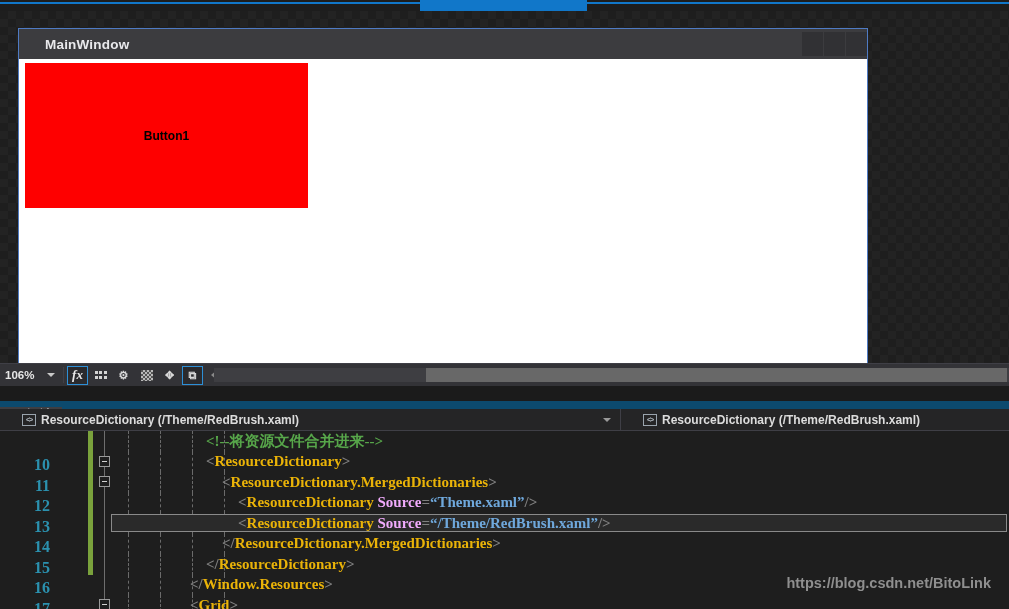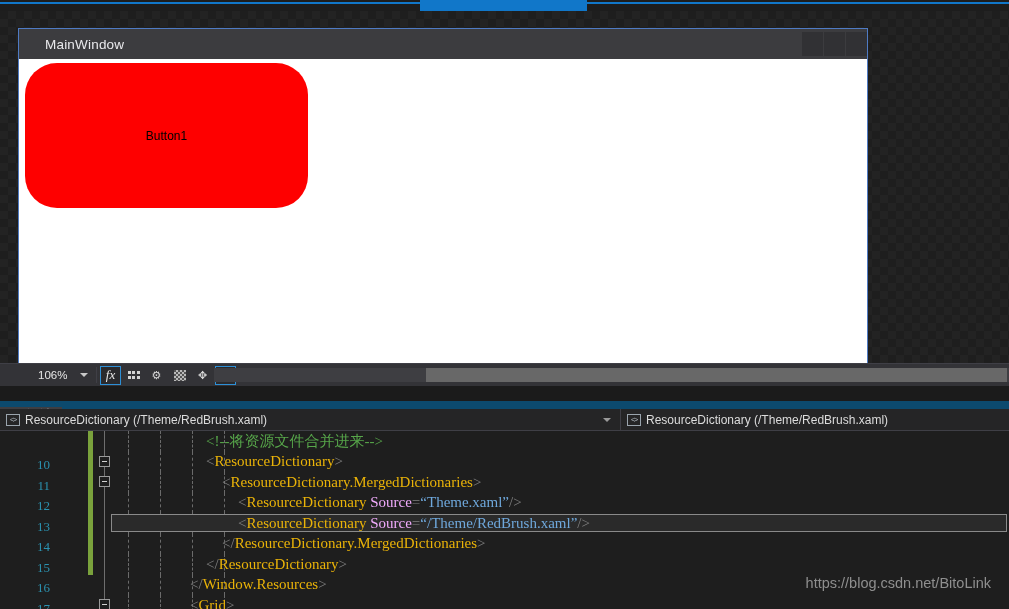--- a/index.html
+++ b/index.html
@@ -9,7 +9,7 @@
     font-family: "Liberation Sans", sans-serif;
     overflow: hidden;
   }
-  #root { position: relative; width: 1009px; height: 506px; background: #1b1b1b; }
+  #root { position: relative; width: 1009px; height: 506px; background: #1b1b1b; font-weight: bold; }
 
   
   .top-strip { position:absolute; left:0; top:0; width:1009px; height:11px; background:#1d1d1d; }

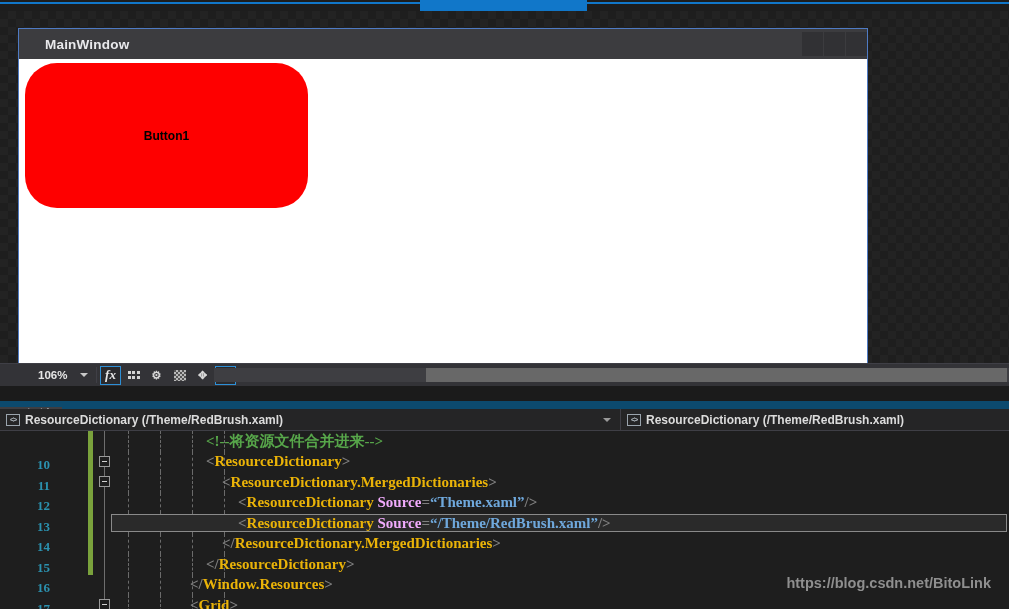--- a/index.html
+++ b/index.html
@@ -47,7 +47,7 @@
     color:#000000; font-size:12px;
     display:flex; align-items:center; justify-content:center;
   }
-  #btn1 { left:6px;  top:4px;   width:283px; height:145px;border-radius:32px; }
+  #btn1 { left:6px;  top:4px;   width:283px; height:145px; }
   #btn2 { left:284px; top:149px; width:279px; height:143px; }
 
   

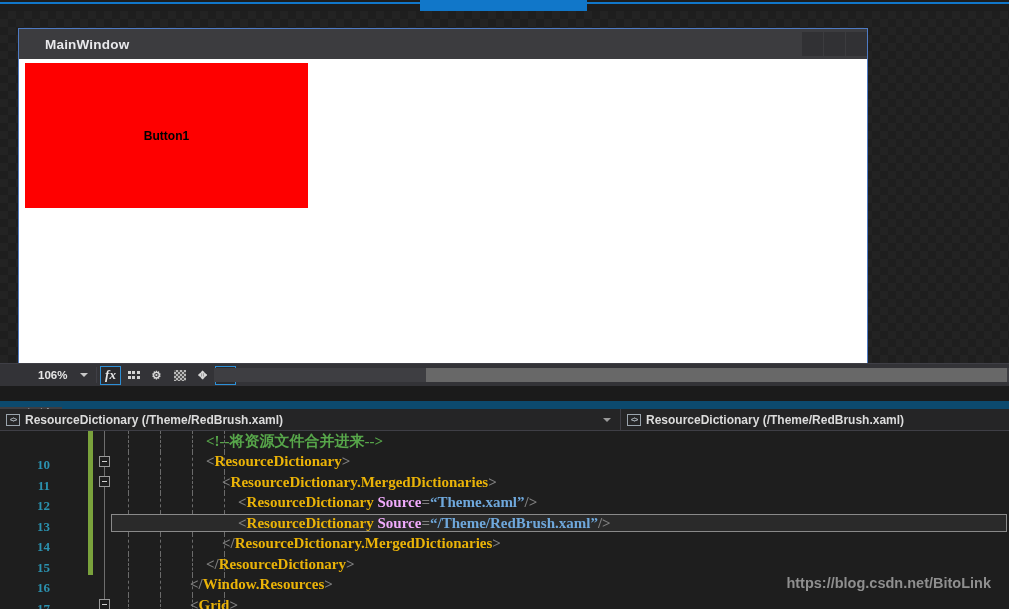--- a/index.html
+++ b/index.html
@@ -55,7 +55,6 @@
     position:absolute; left:0; top:363px; width:1009px; height:23px;
     background:#333337; display:flex; align-items:center;
     border-top:1px solid #3f3f46;
-    padding-left:33px;
   }
   .zoom-combo {
     display:flex; align-items:center; width:58px; height:19px; margin-left:2px;

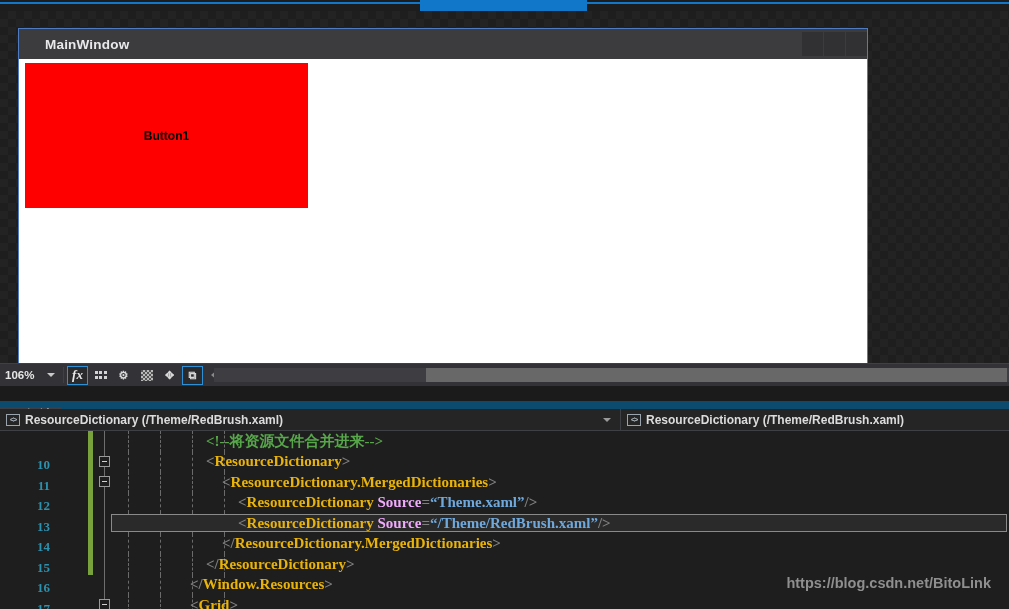--- a/index.html
+++ b/index.html
@@ -114,7 +114,7 @@
     border-bottom:1px solid #3f3f46;
   }
   .crumb {
-    display:flex; align-items:center; gap:5px; height:22px; padding-left:6px;
+    display:flex; align-items:center; gap:5px; height:22px; padding-left:22px;
     color:#dcdcdc; font-size:12px; position:relative;
   }
   .crumb.left { width:621px; border-right:1px solid #3f3f46; }

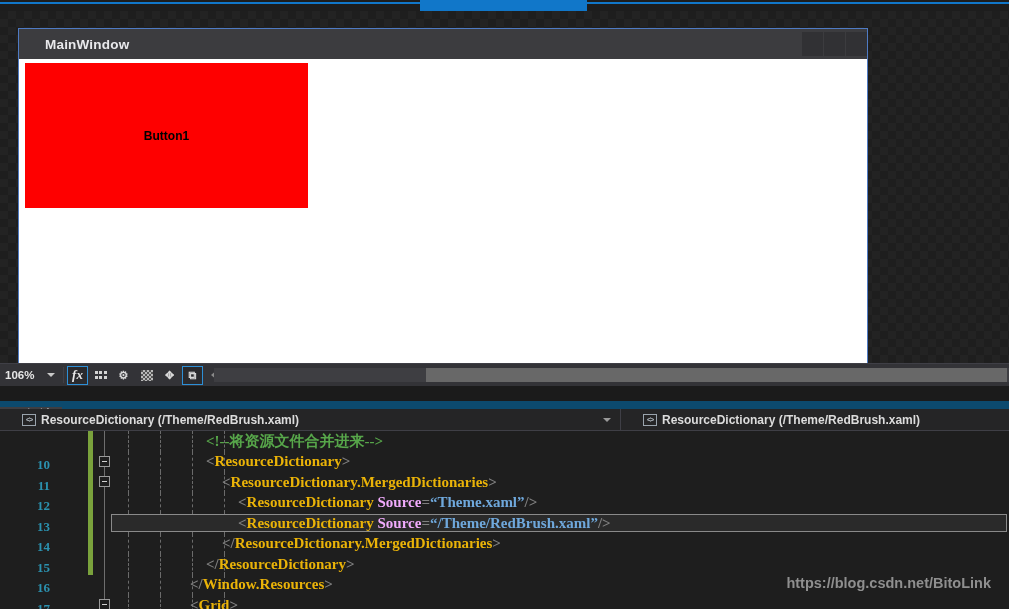--- a/index.html
+++ b/index.html
@@ -141,7 +141,7 @@
   }
   .gutter-num {
     width:58px; text-align:right; padding-right:8px;
-    color:#2b91af; font-family:"Liberation Serif", serif; font-size:13px;margin-top:48px;
+    color:#2b91af; font-family:"Liberation Serif", serif; font-size:16px;margin-top:48px;
   }
   .changebar { position:absolute; left:88px; top:0; width:5px; height:100%; }
   .changebar.green { background:#7aa23c; }

